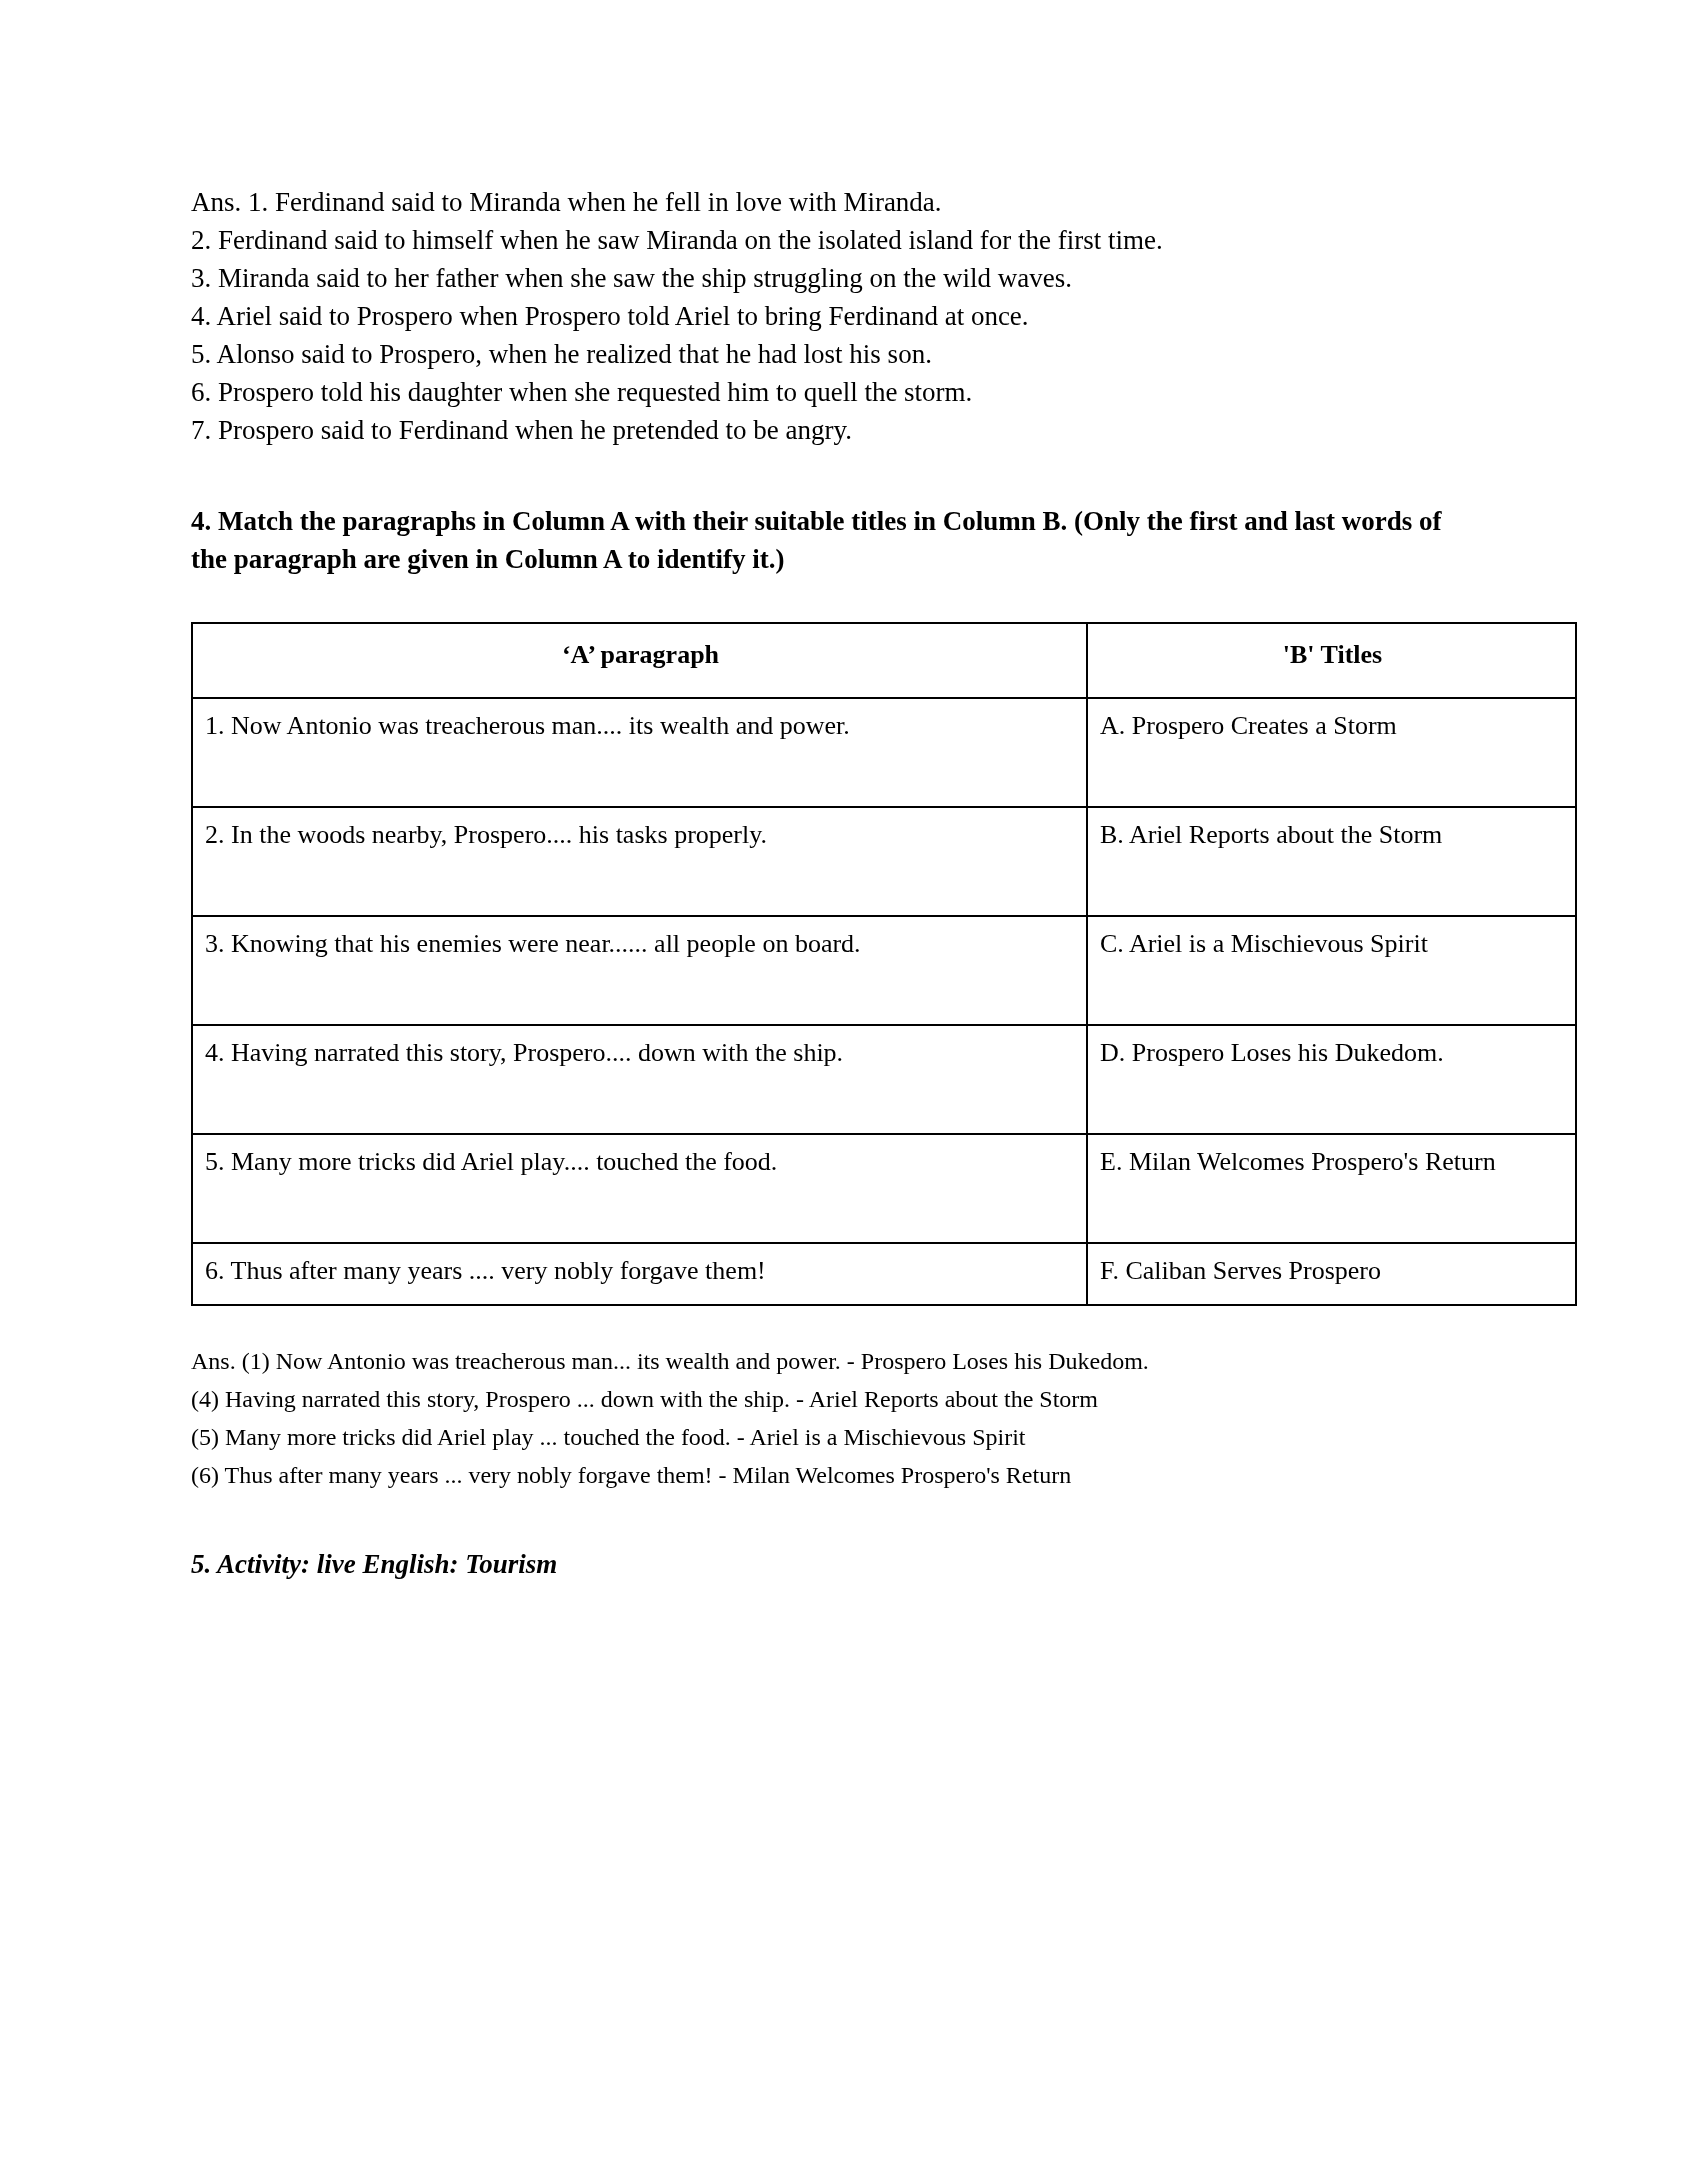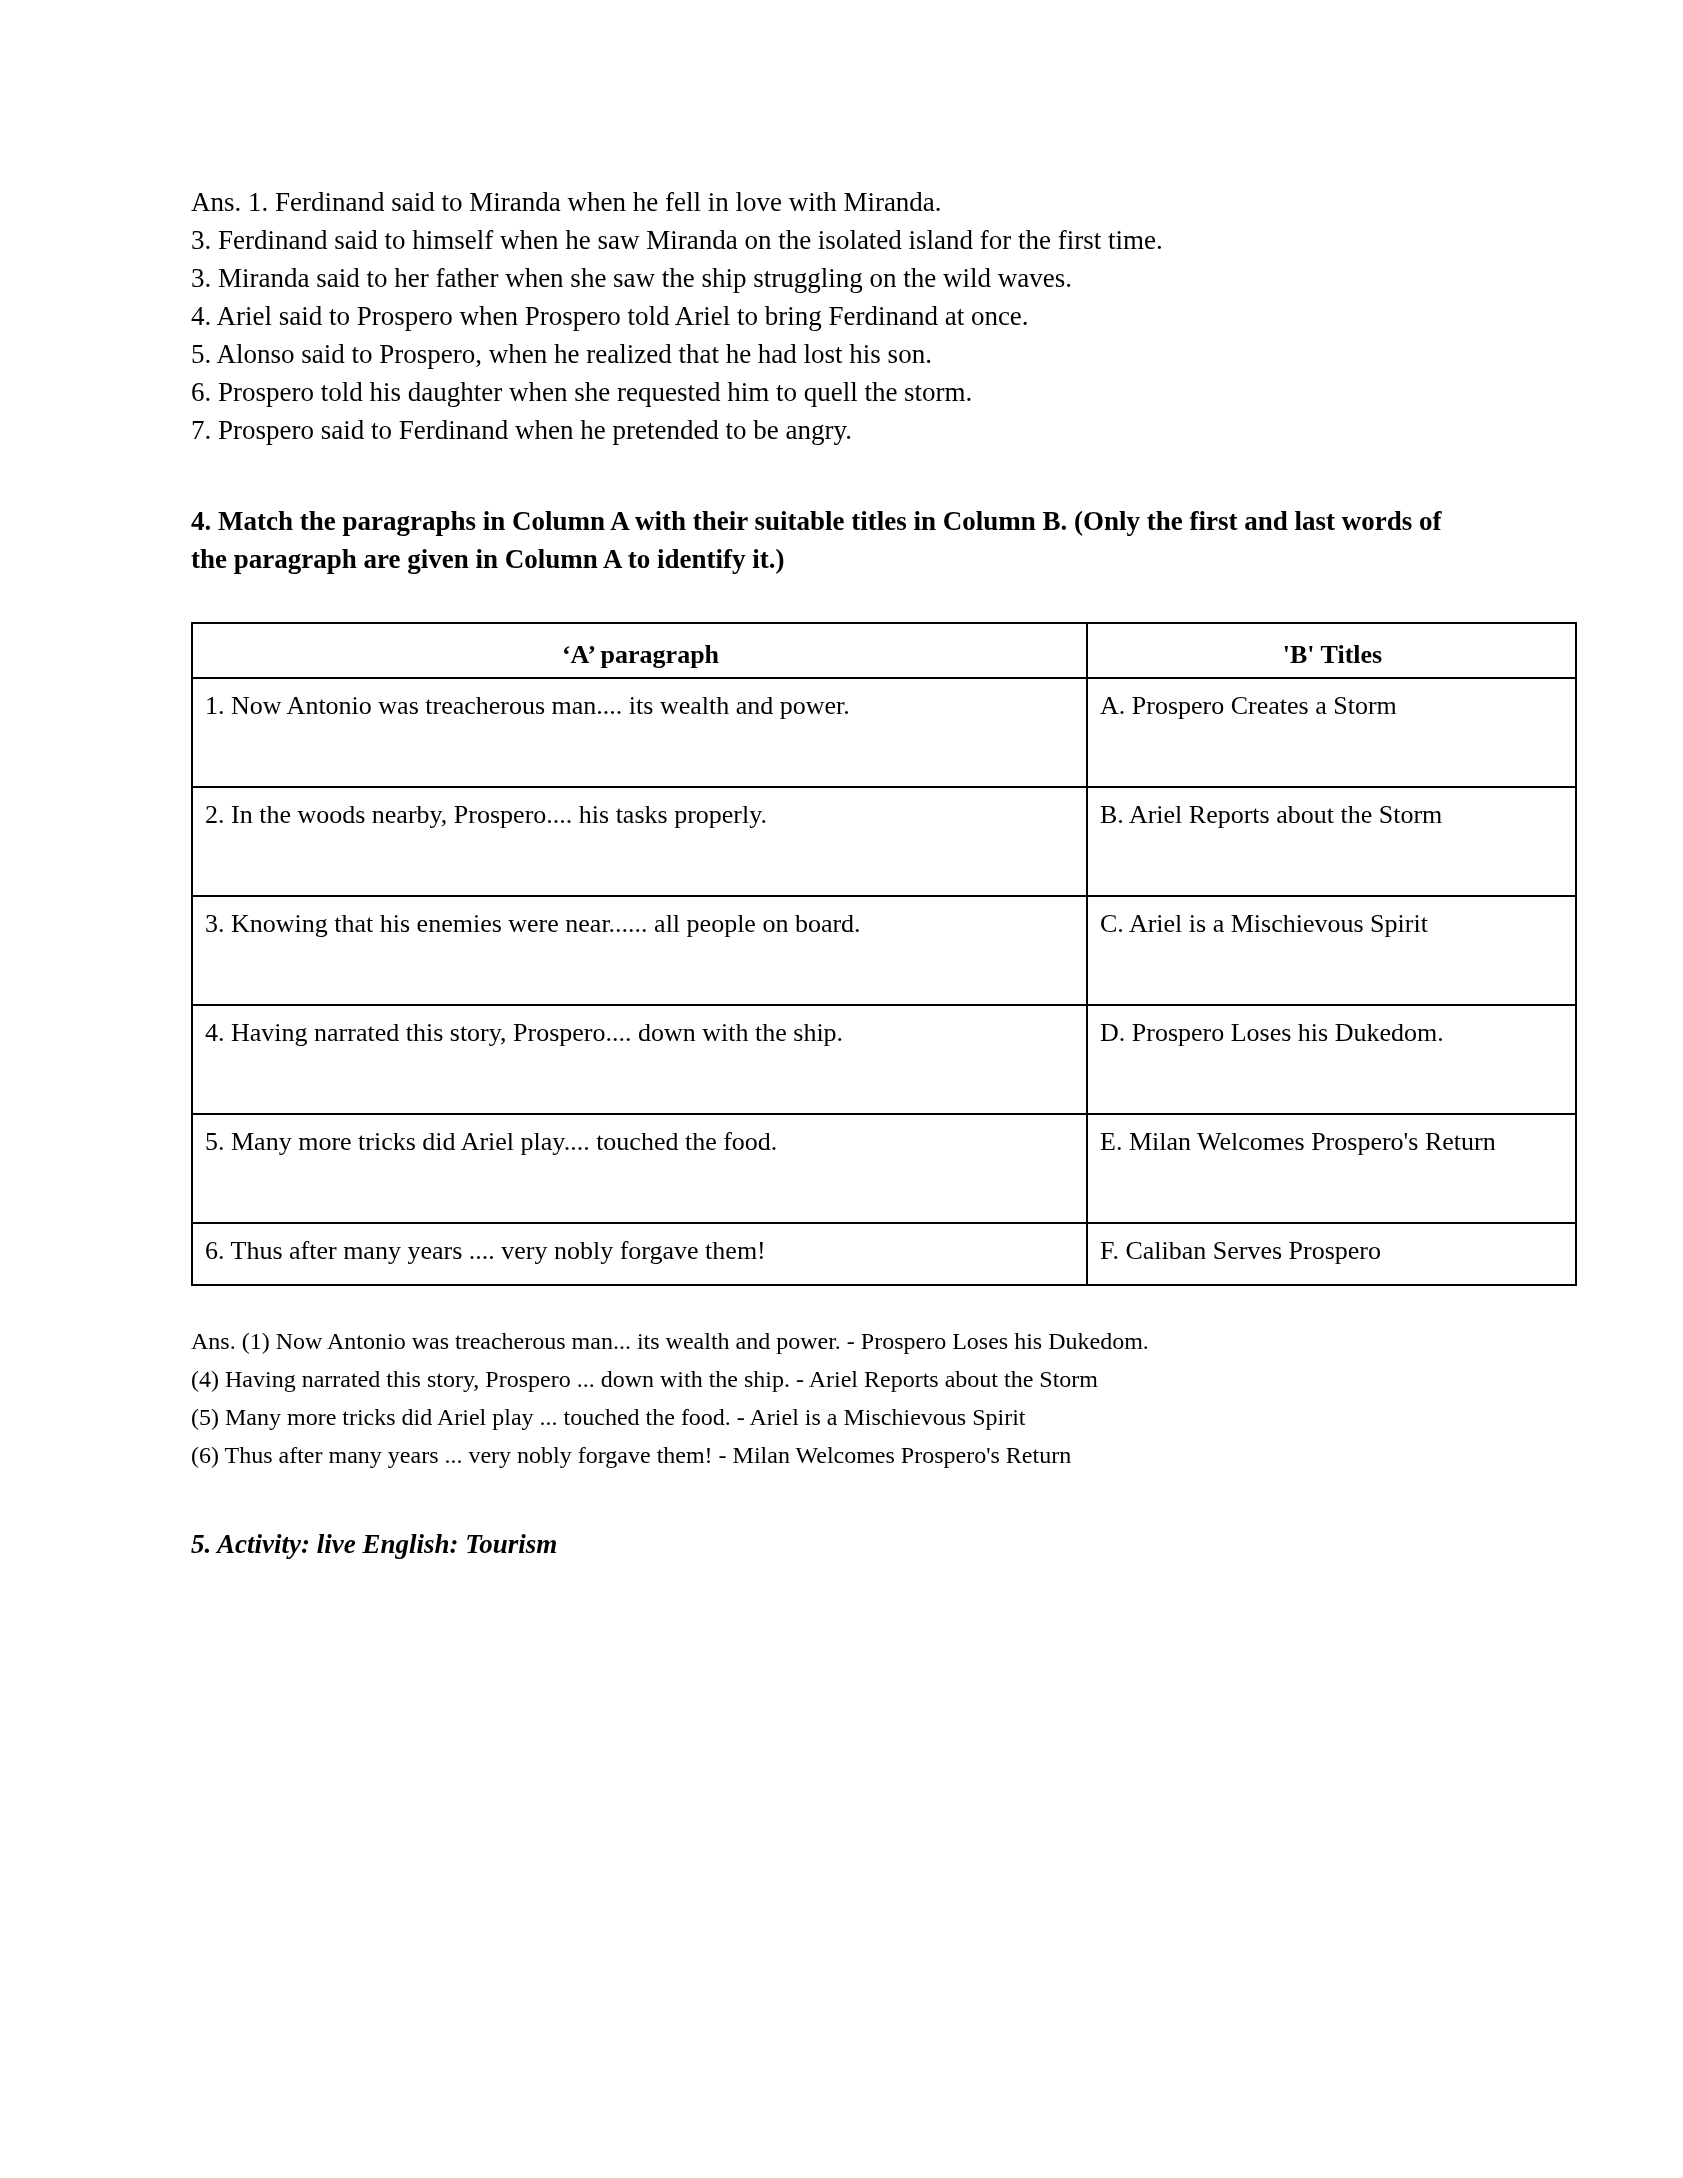--- a/index.html
+++ b/index.html
@@ -95,7 +95,7 @@
 
   <div class="para-block">
     <div class="para-line"><span class="bold-lead">Ans.</span> <span>1. Ferdinand said to Miranda when he fell in love with Miranda.</span></div>
-    <div class="para-line">3. Ferdinand said to himself when he saw Miranda on the isolated island for the first time.</div>
+    <div class="para-line">2. Ferdinand said to himself when he saw Miranda on the isolated island for the first time.</div>
     <div class="para-line">3. Miranda said to her father when she saw the ship struggling on the wild waves.</div>
     <div class="para-line">4. Ariel said to Prospero when Prospero told Ariel to bring Ferdinand at once.</div>
     <div class="para-line">5. Alonso said to Prospero, when he realized that he had lost his son.</div>

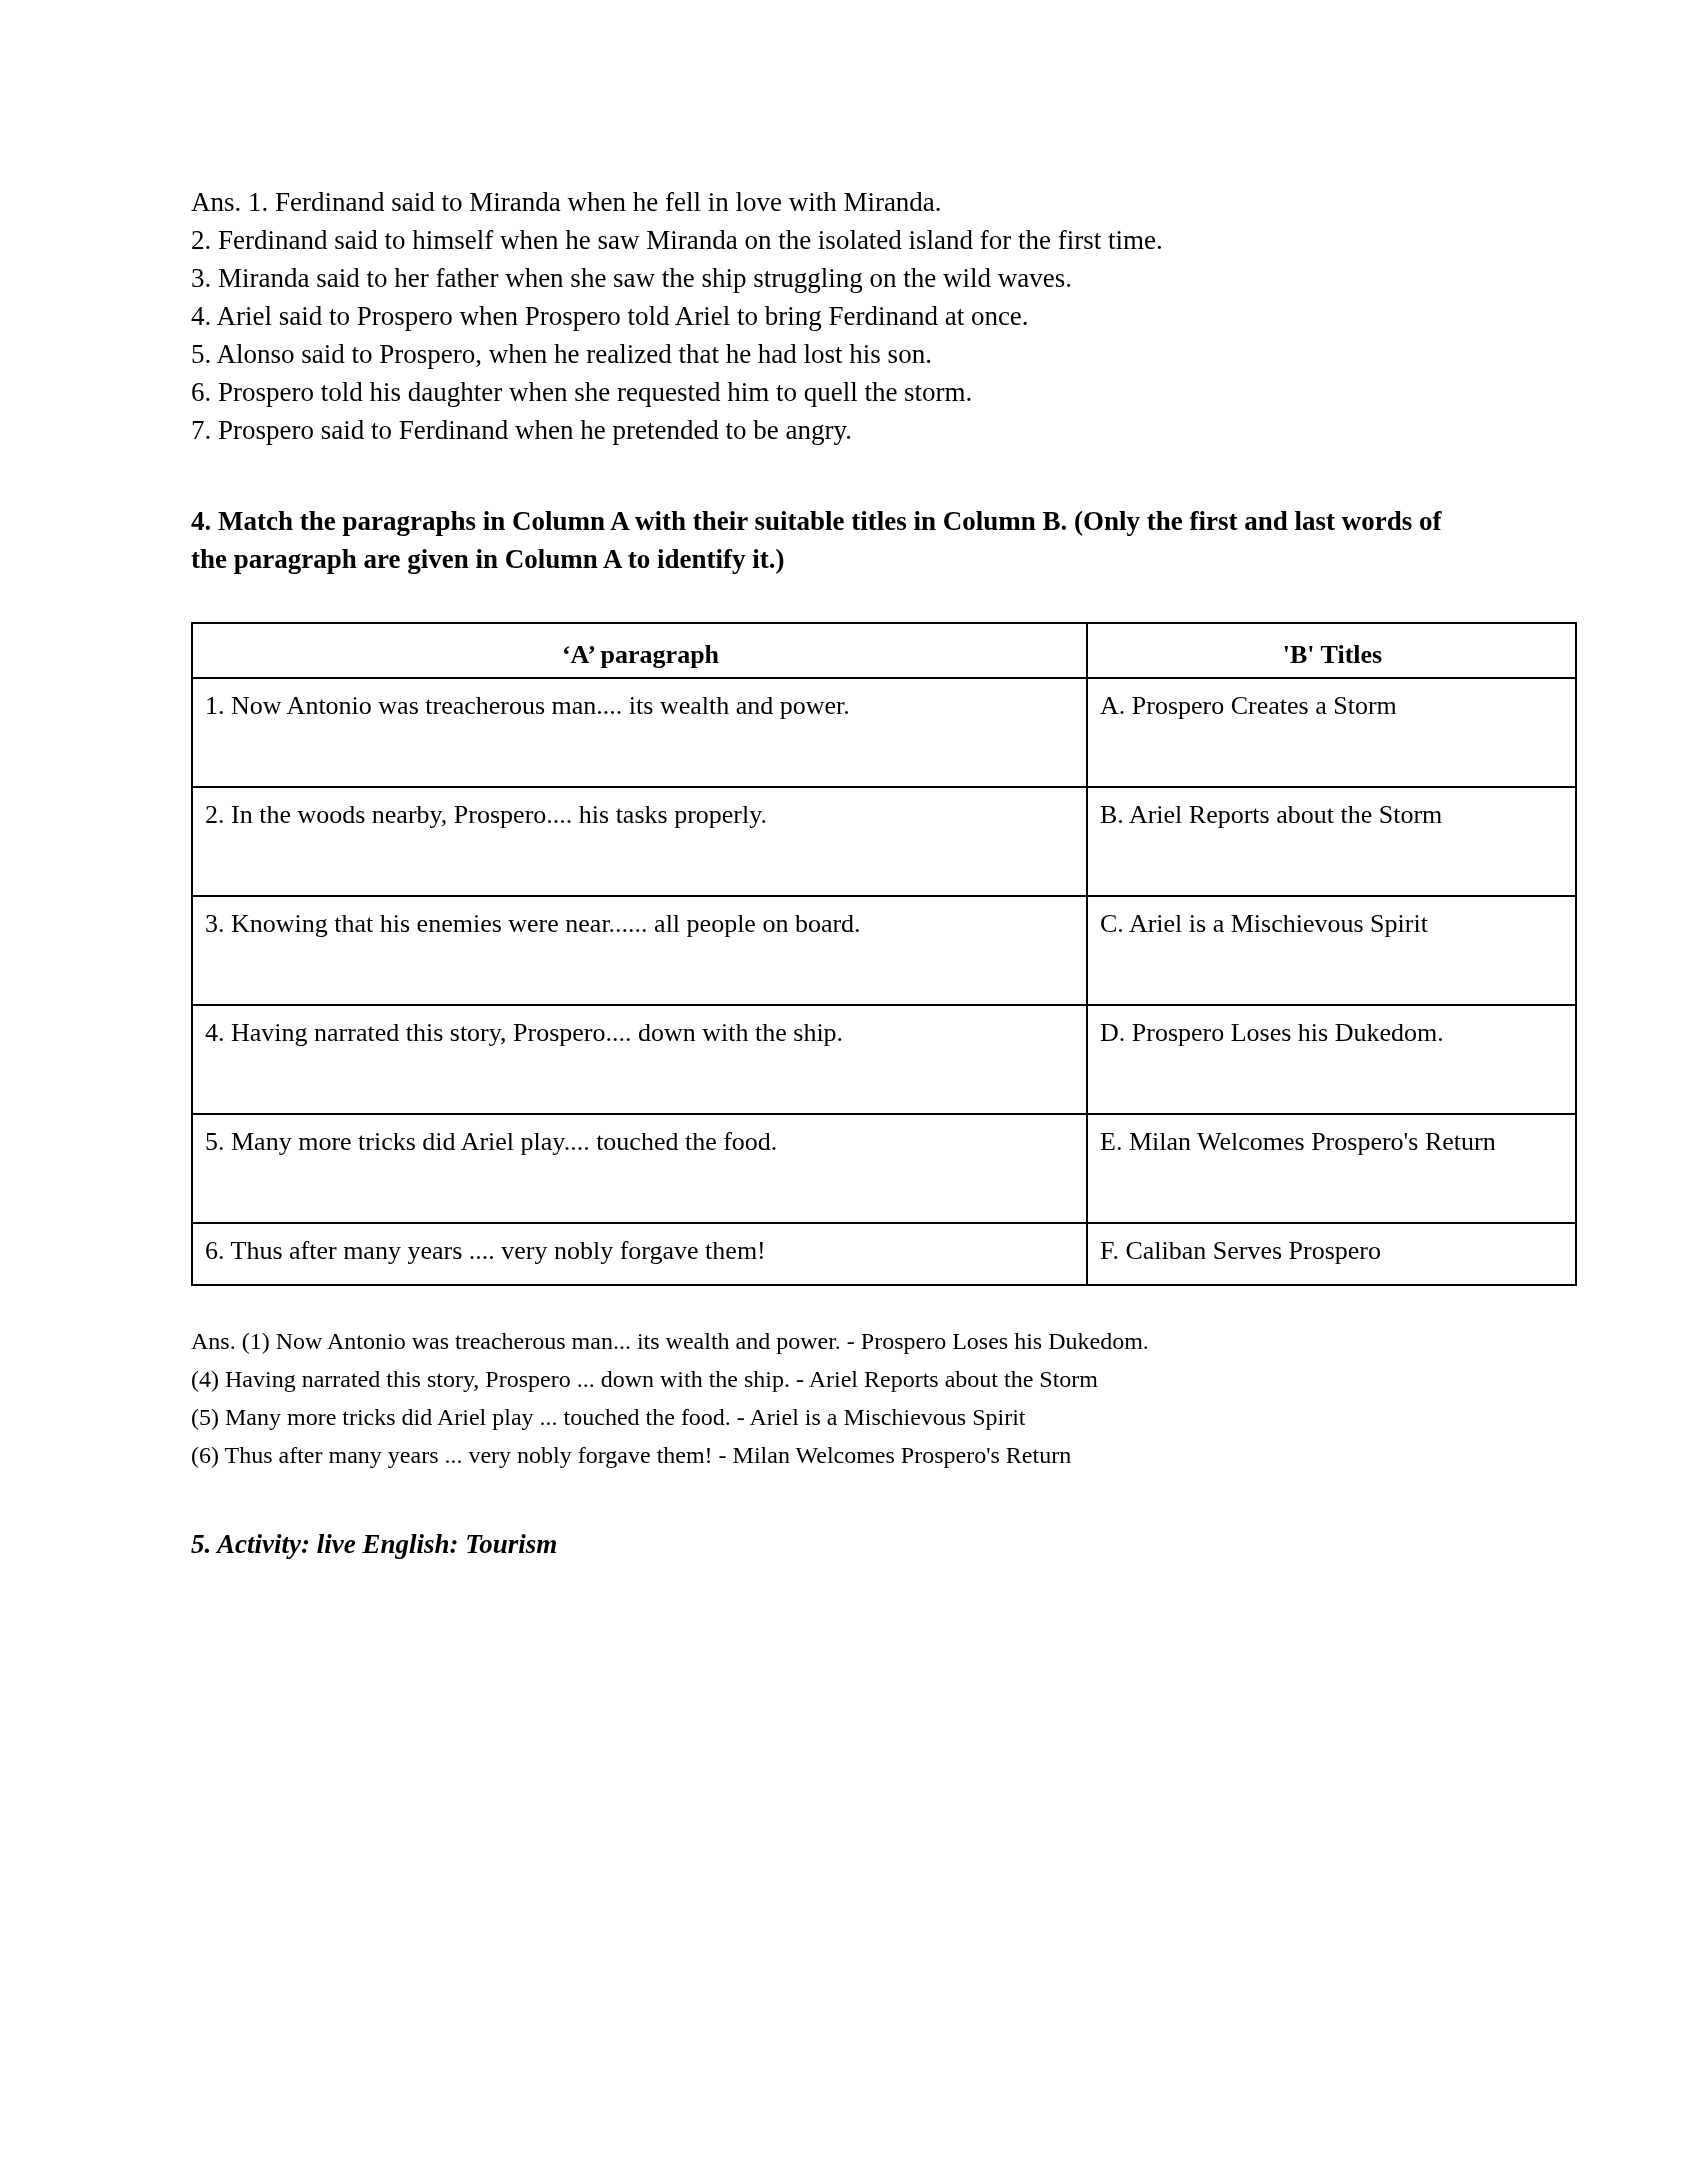--- a/index.html
+++ b/index.html
@@ -63,7 +63,7 @@
     text-align: center;
     font-weight: bold;
     padding-top: 12px;
-    padding-bottom: 4px;
+    padding-bottom: 24px;
   }
   .col-a { width: 871px; }
   .col-b { width: 465px; }

